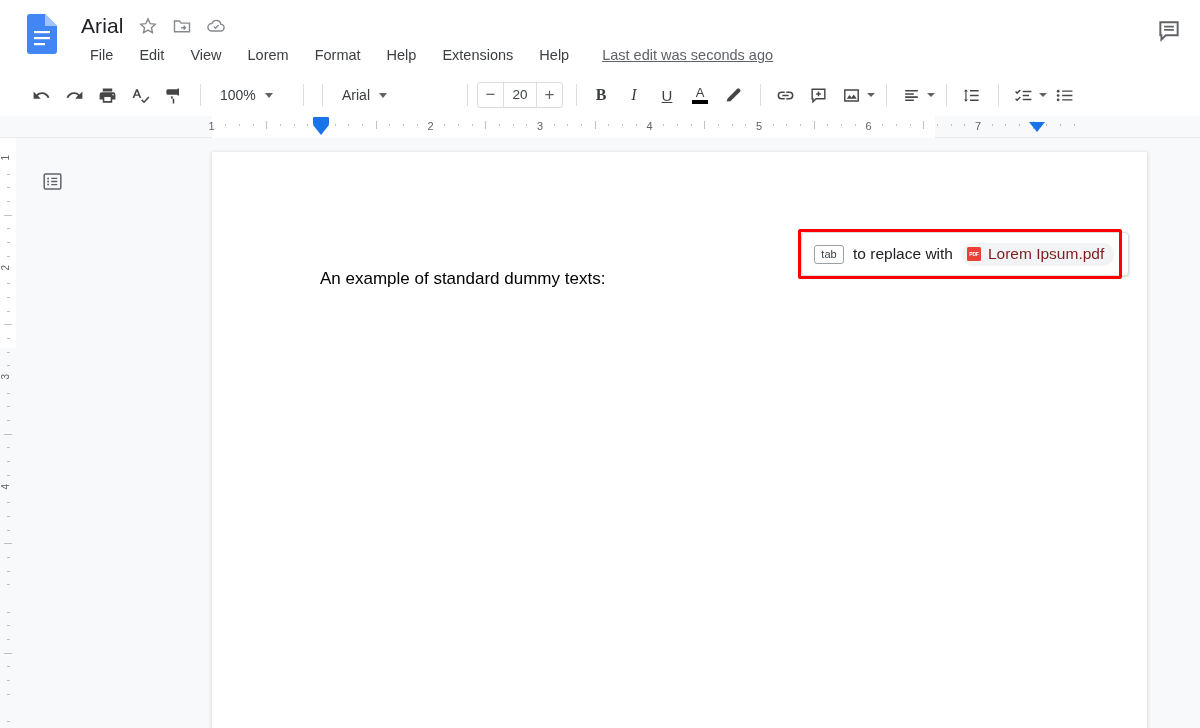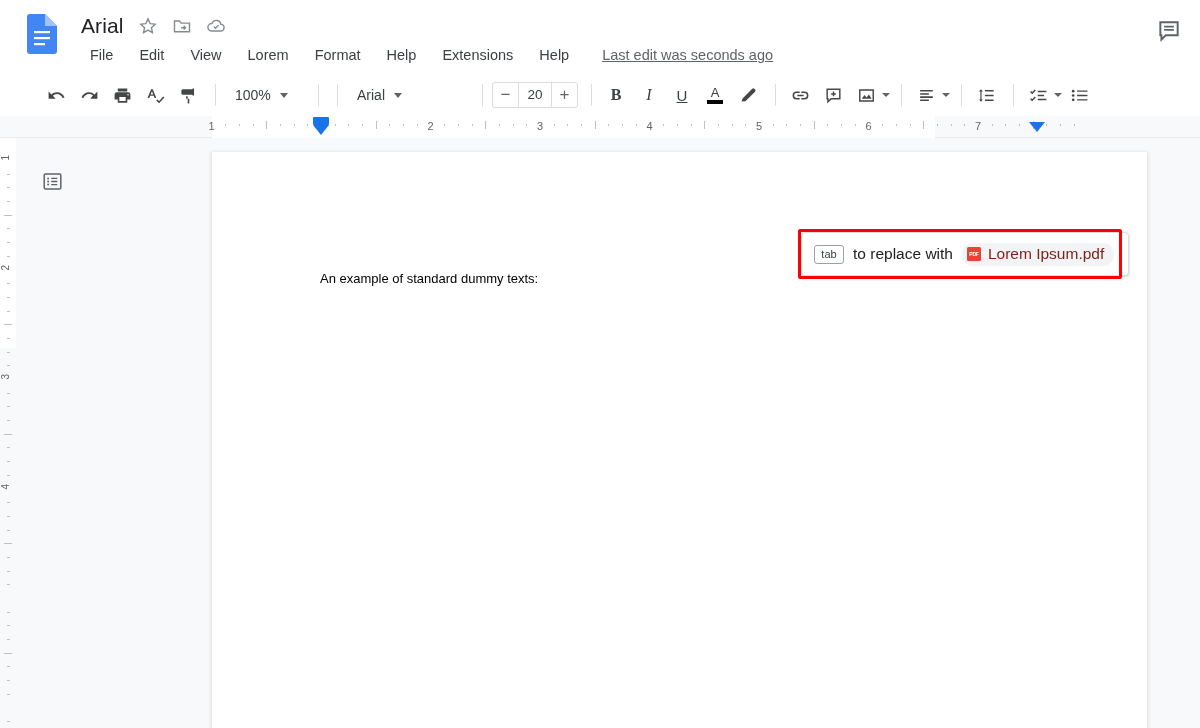--- a/index.html
+++ b/index.html
@@ -50,7 +50,7 @@
     position: absolute; left: 0; top: 74px; width: 1200px; height: 42px;
     background: #ffffff;
     display: flex; align-items: center;
-    padding-left: 41px;
+    padding-left: 26px;
     overflow: hidden;
   }
   .tb-btn {

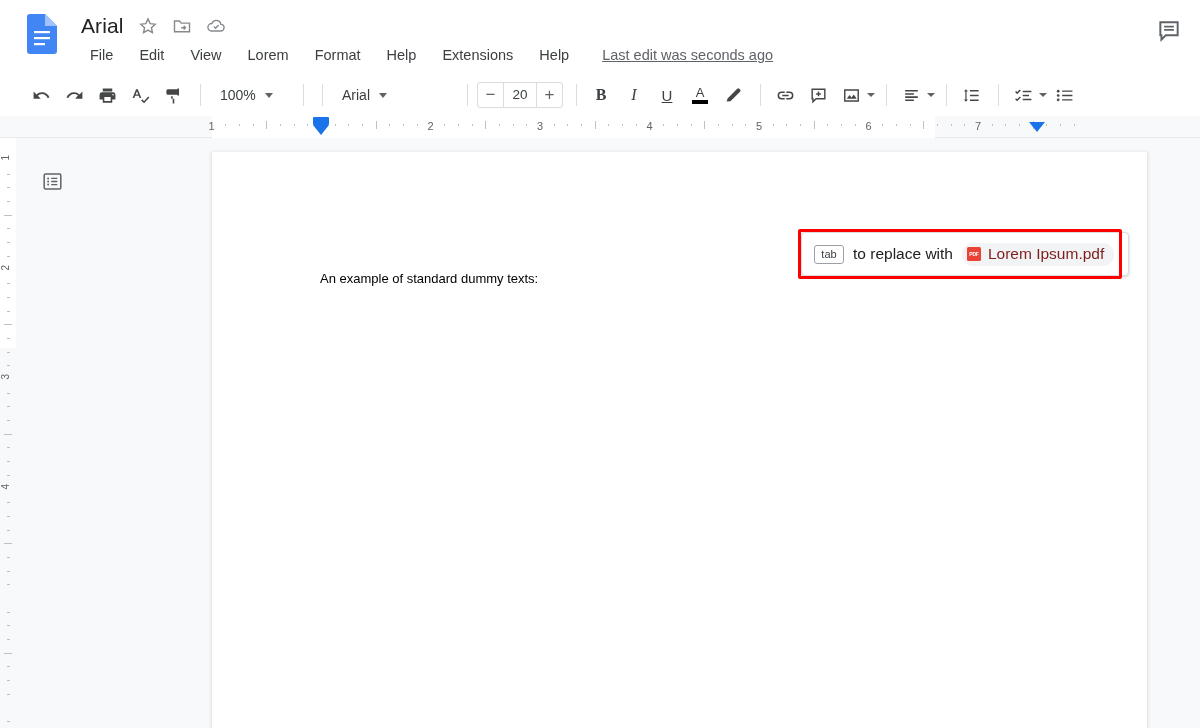--- a/index.html
+++ b/index.html
@@ -165,7 +165,7 @@
   
   #doc-body {
     position: absolute; left: 108px; top: 112px; width: 730px;
-    font-size: 13px; color: #000000; line-height: 30px;
+    font-size: 17px; color: #000000; line-height: 30px;
   }
   #doc-line1 { white-space: nowrap; }
   #doc-line2 { white-space: nowrap; }

